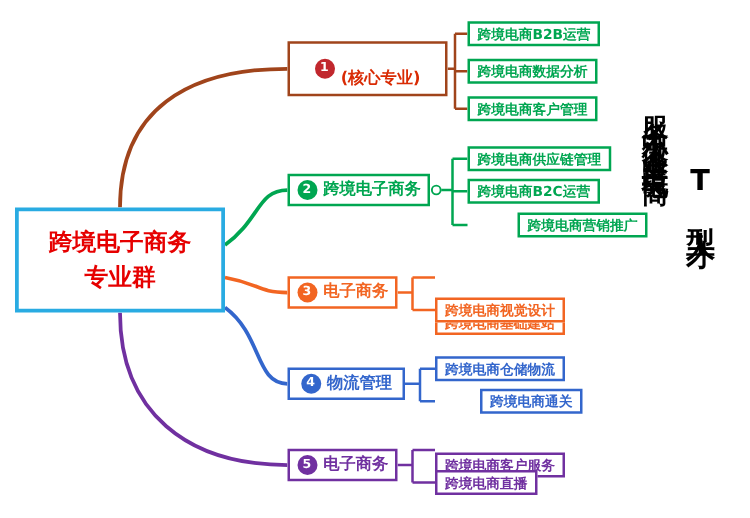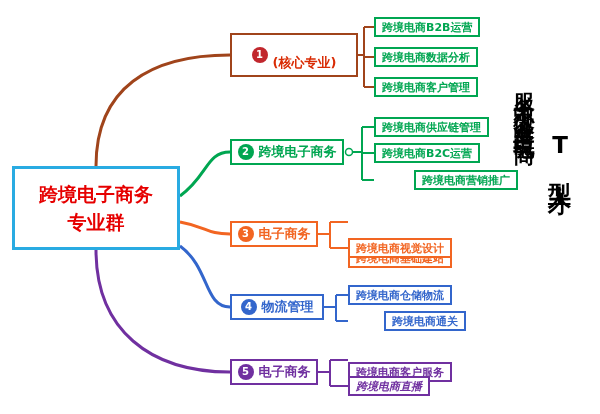--- a/index.html
+++ b/index.html
@@ -125,7 +125,7 @@
     <span class="lbl">电子商务</span>
   </div>
   <div class="leaf c5" style="left:348px;top:362px;">跨境电商客户服务</div>
-  <div class="leaf c5" style="left:348px;top:376px;font-style:italic;">跨境电商直播</div>
+  <div class="leaf c5" style="left:348px;top:376px;">跨境电商直播</div>
 
   <div class="vtext slogan">服务中小微企业跨境电商</div>
   <div class="vtext talent">T型人才</div>

